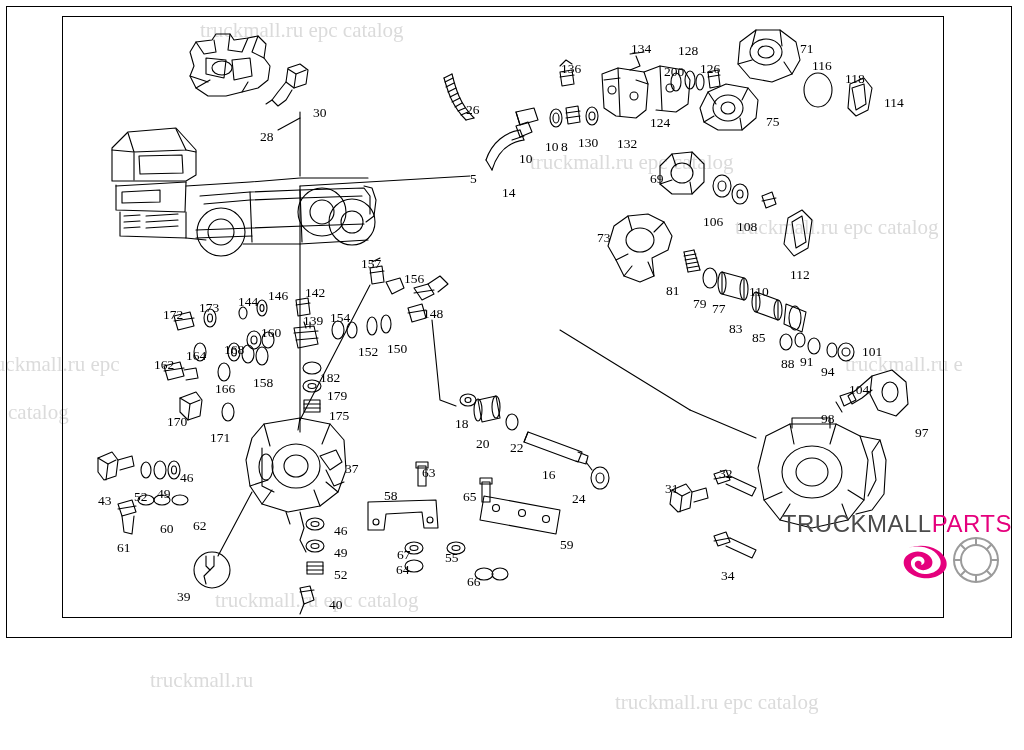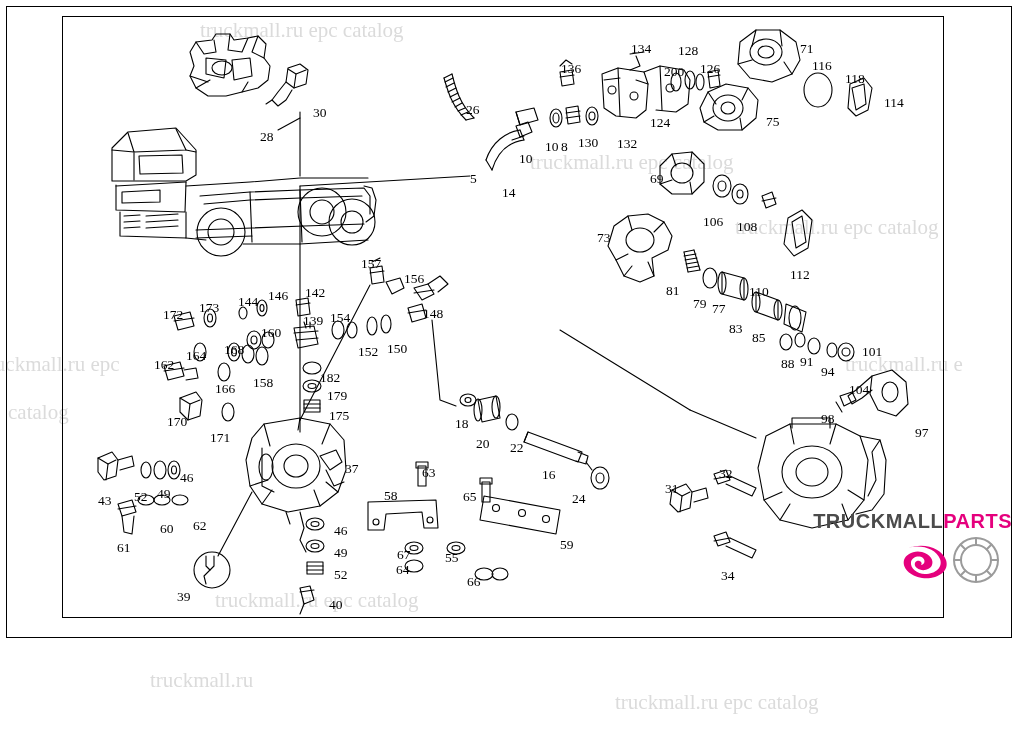--- a/index.html
+++ b/index.html
@@ -48,7 +48,7 @@
   #logo .txt{
     position:absolute;right:4px;top:2px;
     font-family:"Liberation Sans", sans-serif;
-    font-weight:bold;font-size:20px;letter-spacing:.5px;
+    font-weight:normal;font-size:24px;letter-spacing:.5px;
     color:#4b4b4b;
   }
   #logo .txt .pink{color:#e5007d;}

